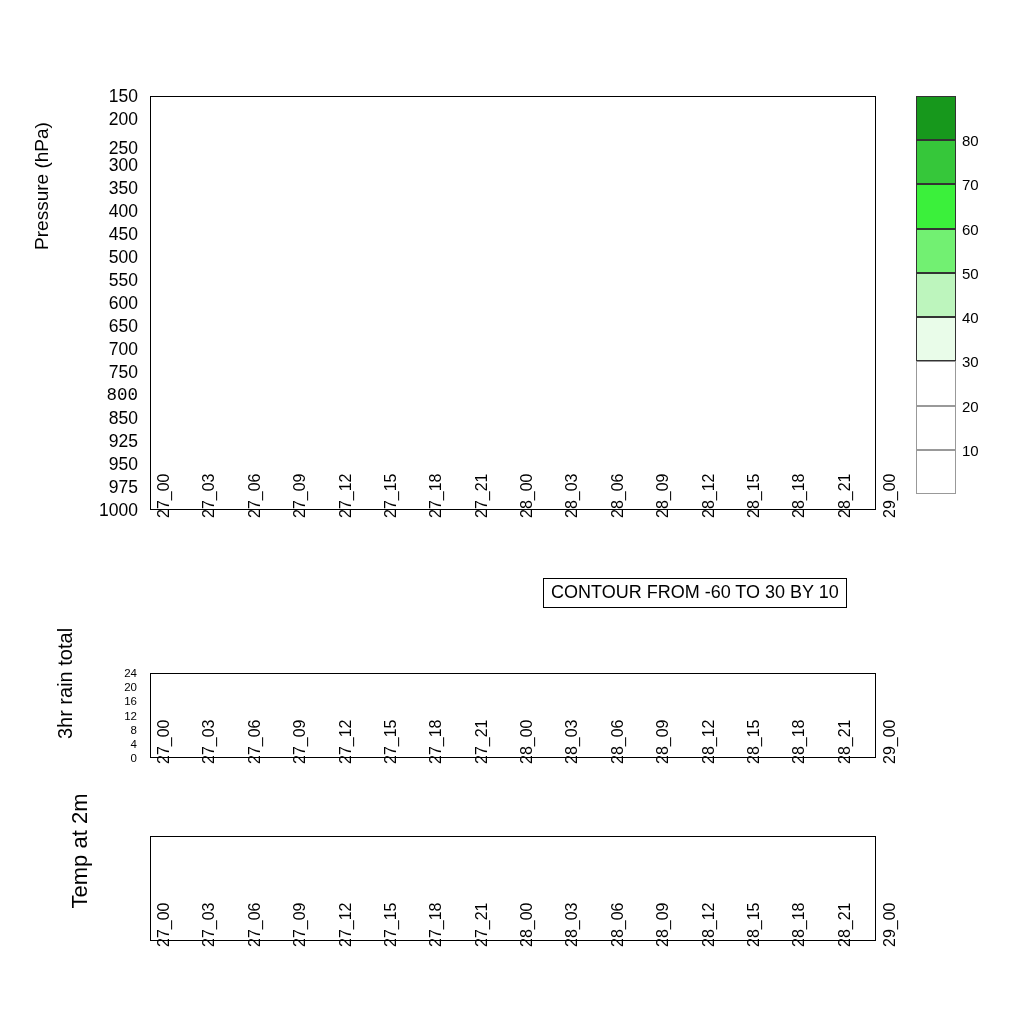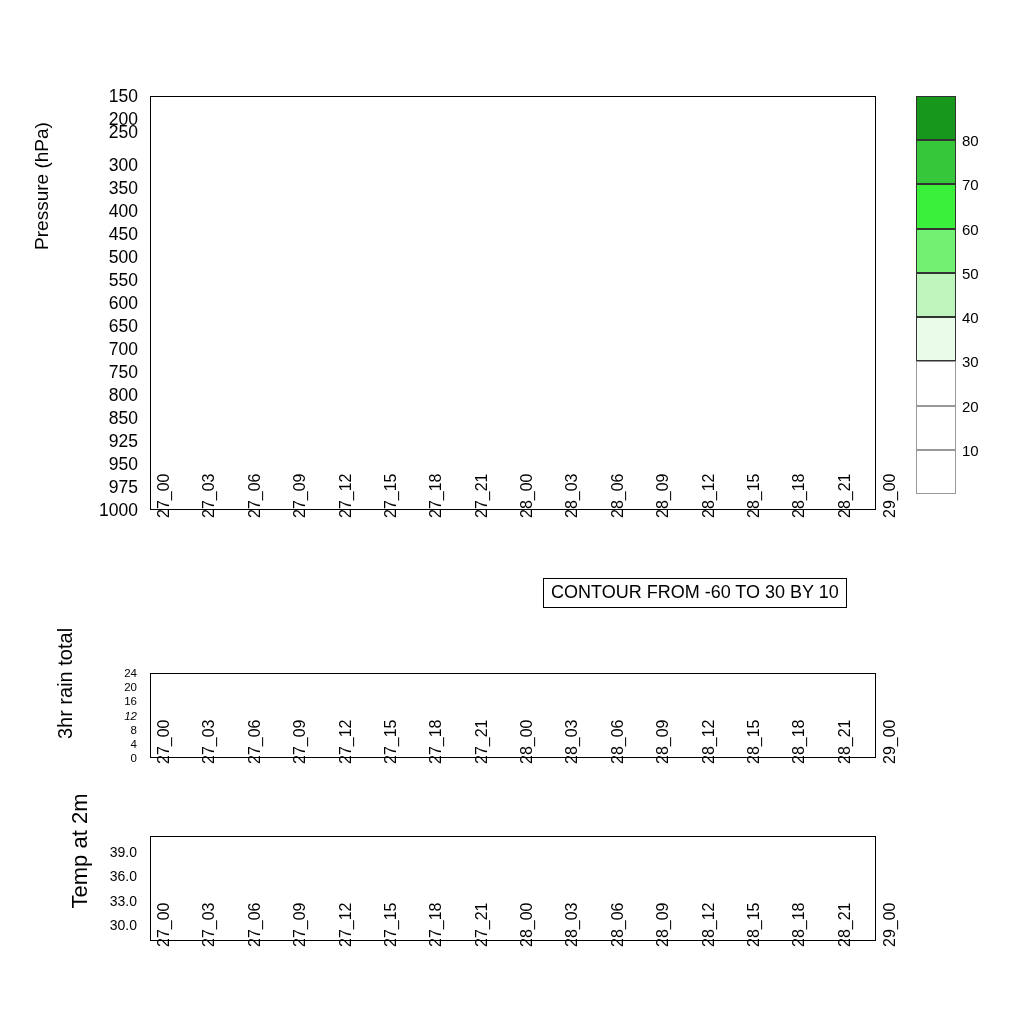--- a/index.html
+++ b/index.html
@@ -80,7 +80,7 @@
   <div id="y-ticks">
       <div style="top: 0px;">150</div>
       <div style="top: 23px;">200</div>
-      <div style="top: 36px; margin-left: 32px;">250</div>
+      <div style="top: 52px; margin-left: 32px;">250</div>
       <div style="top: 69px;">300</div>
       <div style="top: 92px;">350</div>
       <div style="top: 115px;">400</div>

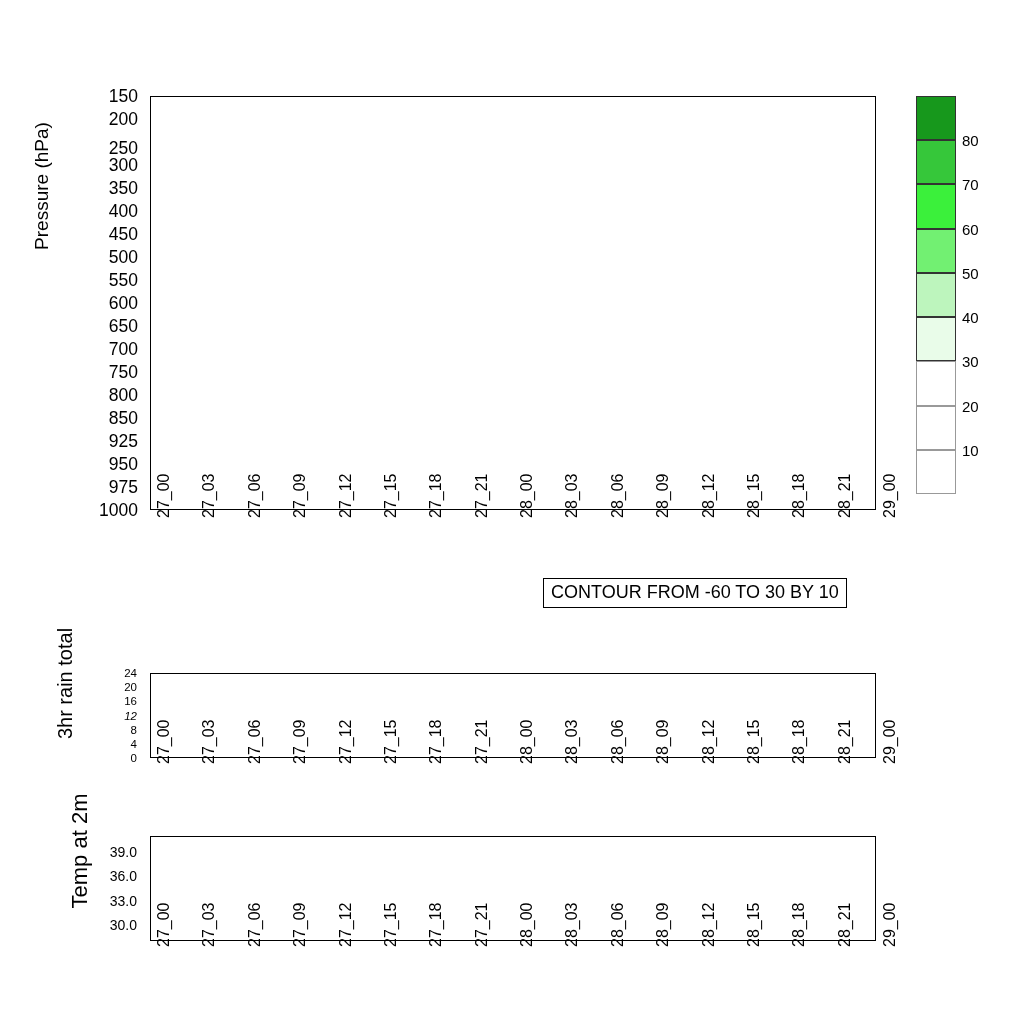--- a/index.html
+++ b/index.html
@@ -91,7 +91,7 @@
       <div style="top: 230px;">650</div>
       <div style="top: 253px;">700</div>
       <div style="top: 276px;">750</div>
-      <div style="top: 299px;">800</div>
+      <div style="top: 299px; font-family: Liberation Mono, monospace;">800</div>
       <div style="top: 322px;">850</div>
       <div style="top: 345px;">925</div>
       <div style="top: 368px;">950</div>

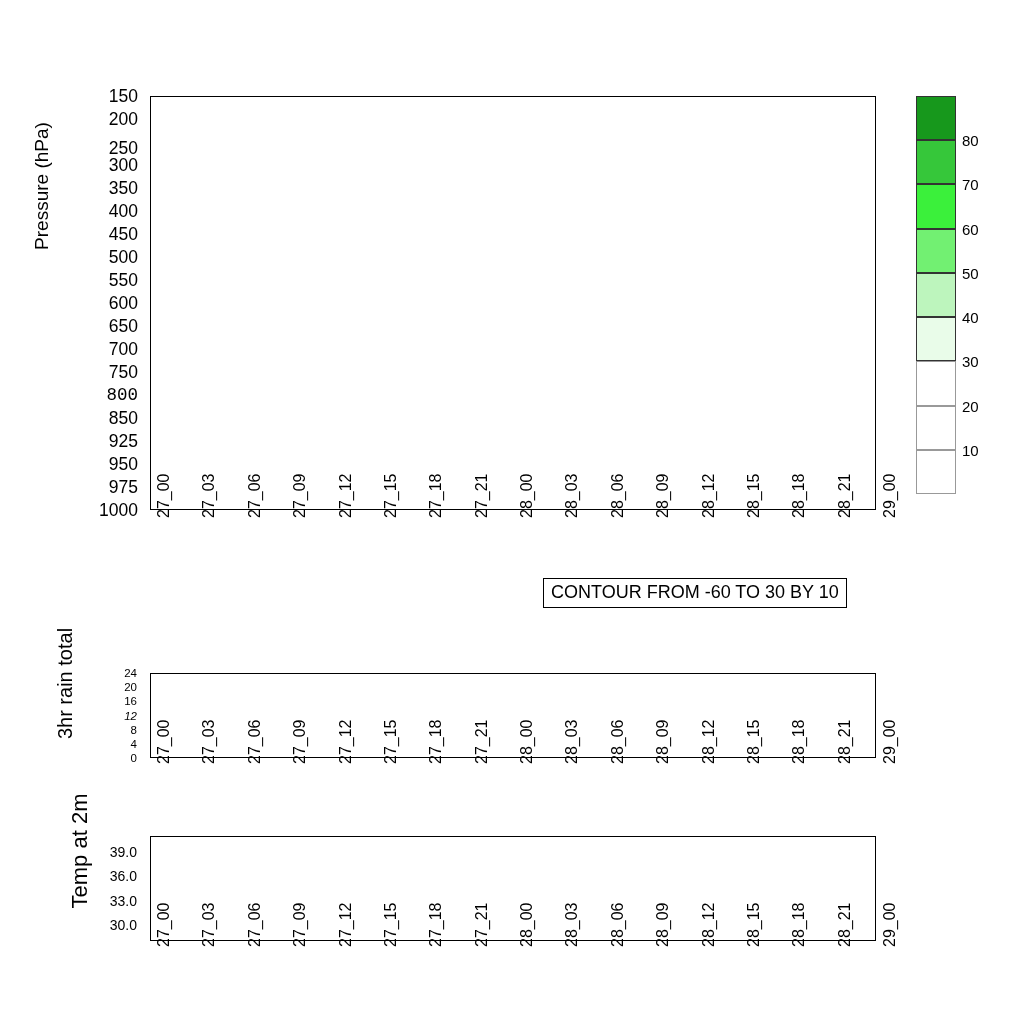--- a/index.html
+++ b/index.html
@@ -1121,7 +1121,7 @@
       <div style="top: 0px;">24</div>
       <div style="top: 14.1667px;">20</div>
       <div style="top: 28.3333px;">16</div>
-      <div style="top: 42.5px; font-style: italic;">12</div>
+      <div style="top: 42.5px;">12</div>
       <div style="top: 56.6667px;">8</div>
       <div style="top: 70.8333px;">4</div>
       <div style="top: 85px;">0</div>

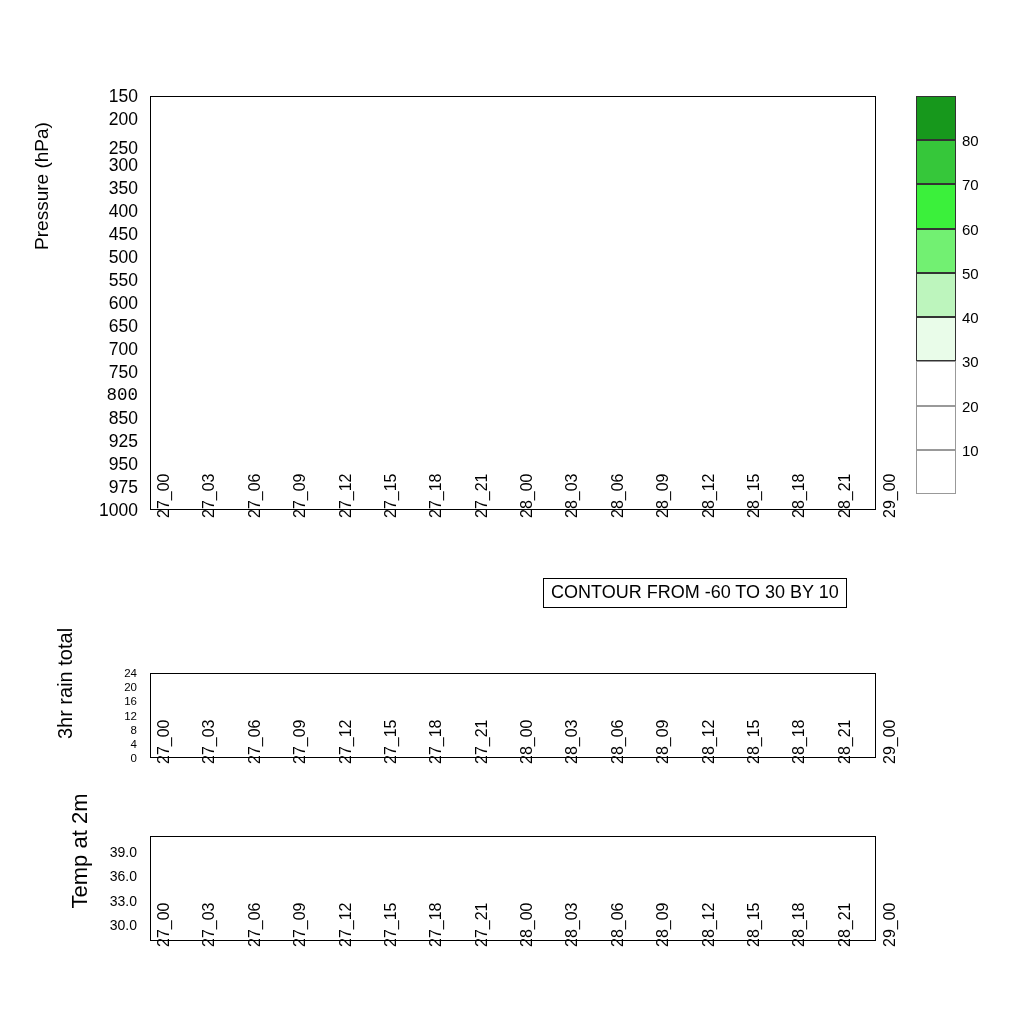--- a/index.html
+++ b/index.html
@@ -1218,12 +1218,6 @@
     </div>
 
   <div id="temp-axis-label">Temp at 2m</div>
-  <div id="temp-y">
-      <div style="top: 16.1538px;">39.0</div>
-      <div style="top: 40.3846px;">36.0</div>
-      <div style="top: 64.6154px;">33.0</div>
-      <div style="top: 88.8462px;">30.0</div>
-    </div>
   <div id="temp-panel">
     <svg width="726" height="105" viewBox="0 0 726 105">
       <rect x="0" y="0" width="726" height="105" fill="#ffffff"></rect>

